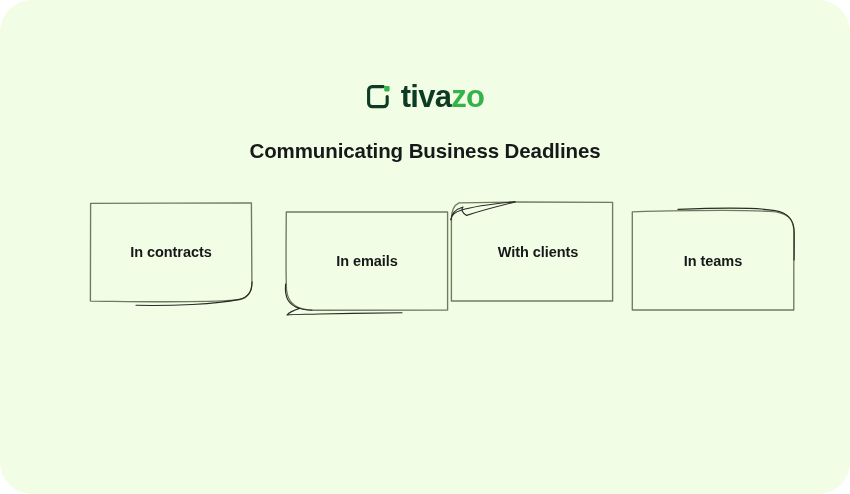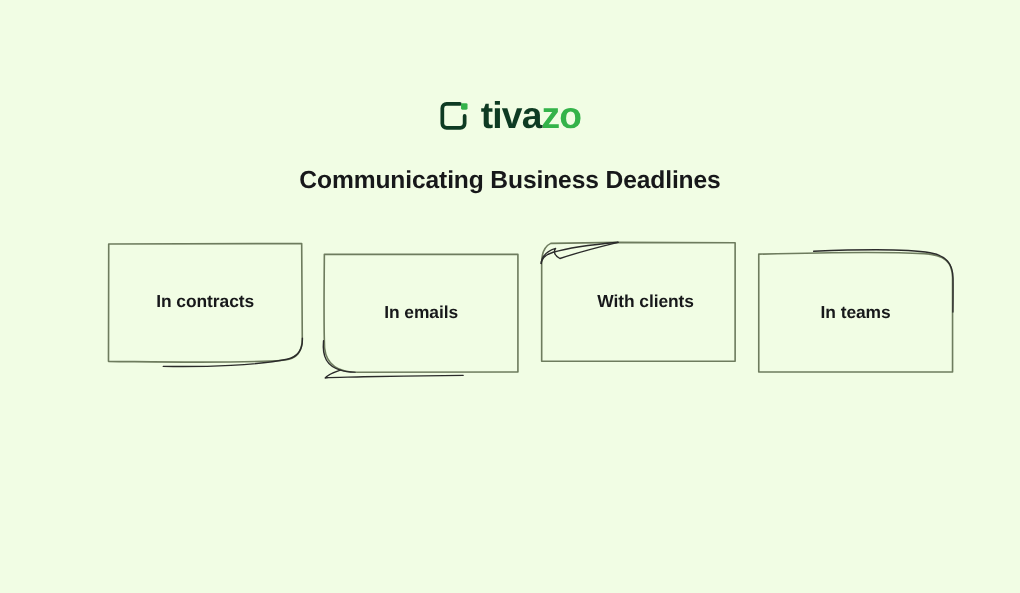--- a/index.html
+++ b/index.html
@@ -20,6 +20,7 @@
     height: 494px;
     background: #F1FDE4;
     overflow: hidden;
+    border-radius: 32px;
   }
 
   

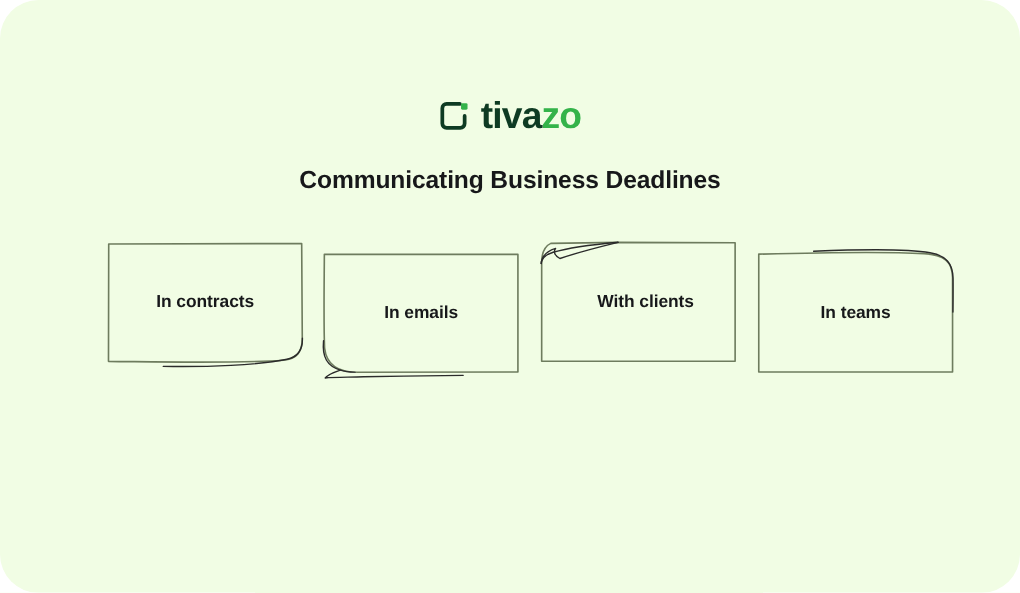--- a/index.html
+++ b/index.html
@@ -110,7 +110,7 @@
 
   
   #card-0 { left: 90px;  top: 203px; }
-  #card-1 { left: 270px; top: 212px; }
+  #card-1 { left: 286px; top: 212px; }
   #card-2 { left: 451px; top: 203px; }
   #card-3 { left: 632px; top: 212px; }
 </style>

